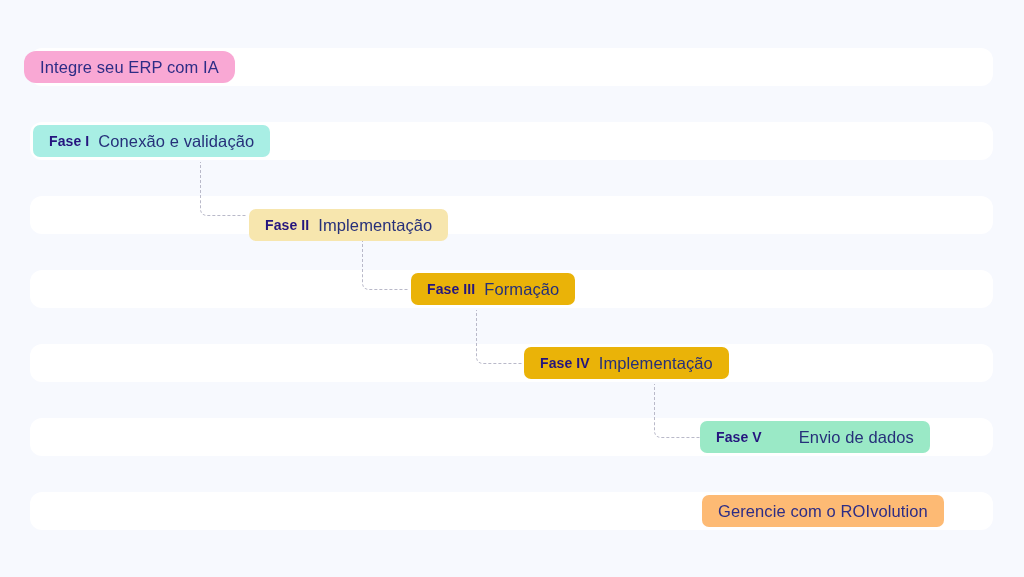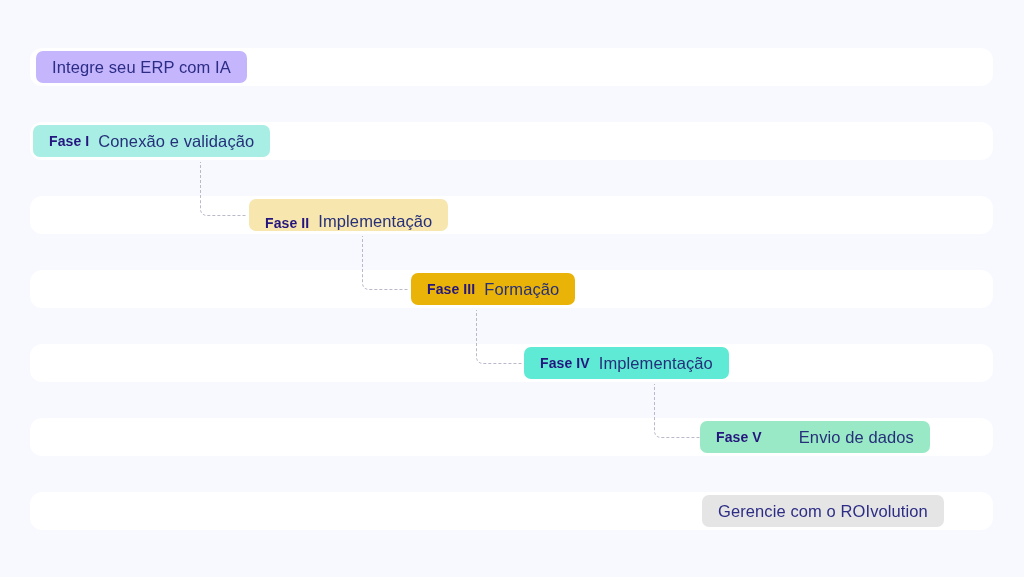--- a/index.html
+++ b/index.html
@@ -70,8 +70,9 @@
 
   
   .pill-header {
-    left: 36px;  top: 51px;
-    background: #c4b5fd;
+    left: 24px;  top: 51px;
+    background: #f9a8d4;
+    border-radius: 12px;
   }
   .pill-f1 {
     left: 33px;  top: 125px;

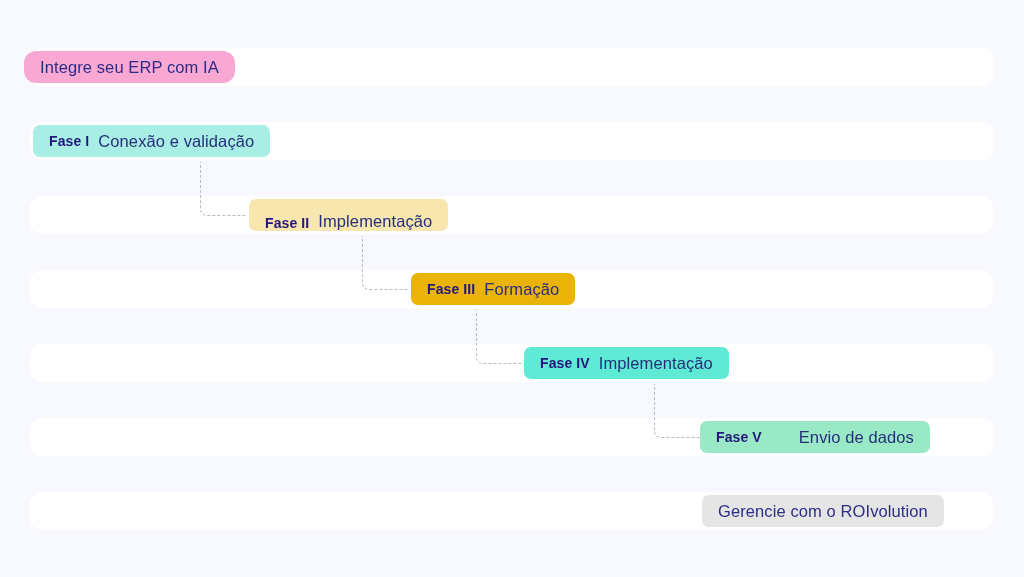--- a/index.html
+++ b/index.html
@@ -79,9 +79,8 @@
     background: #a8eee4;
   }
   .pill-f2 {
-    left: 249px; top: 199px;
+    left: 249px; top: 209px;
     background: #f7e6ae;
-    align-items: flex-end;
   }
   .pill-f3 {
     left: 411px; top: 273px;

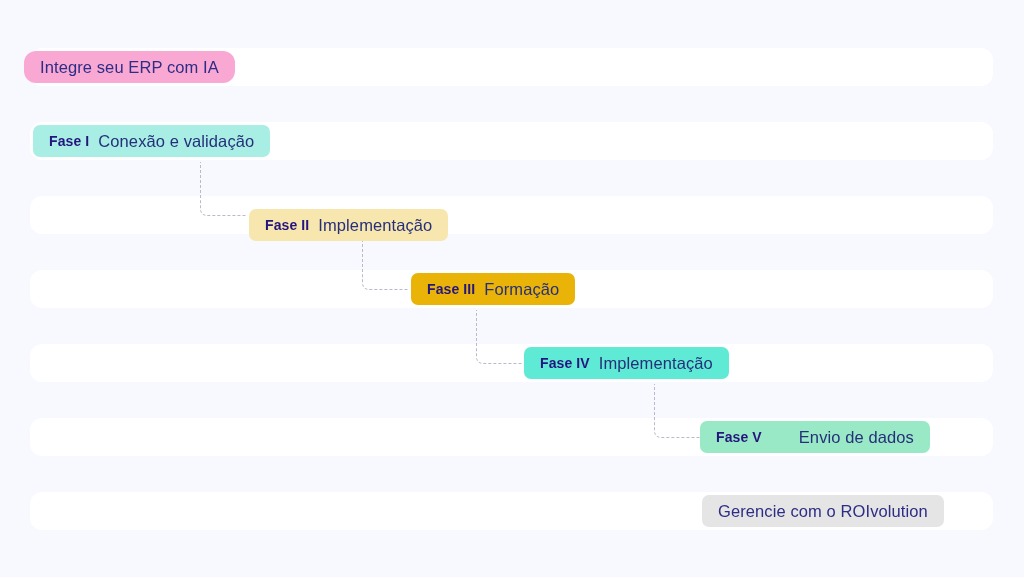--- a/index.html
+++ b/index.html
@@ -88,7 +88,7 @@
   }
   .pill-f4 {
     left: 524px; top: 347px;
-    background: #5eead4;
+    background: #eab308;
   }
   .pill-f5 {
     left: 700px; top: 421px;

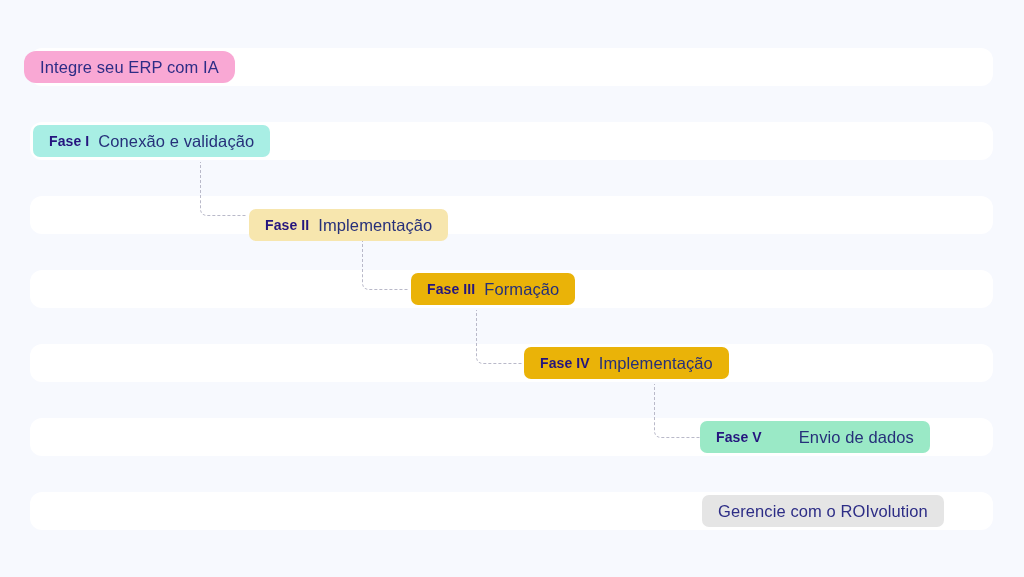--- a/index.html
+++ b/index.html
@@ -97,7 +97,7 @@
   }
   .pill-footer {
     left: 702px; top: 495px;
-    background: #e5e5e5;
+    background: #fdba74;
   }
 
   

